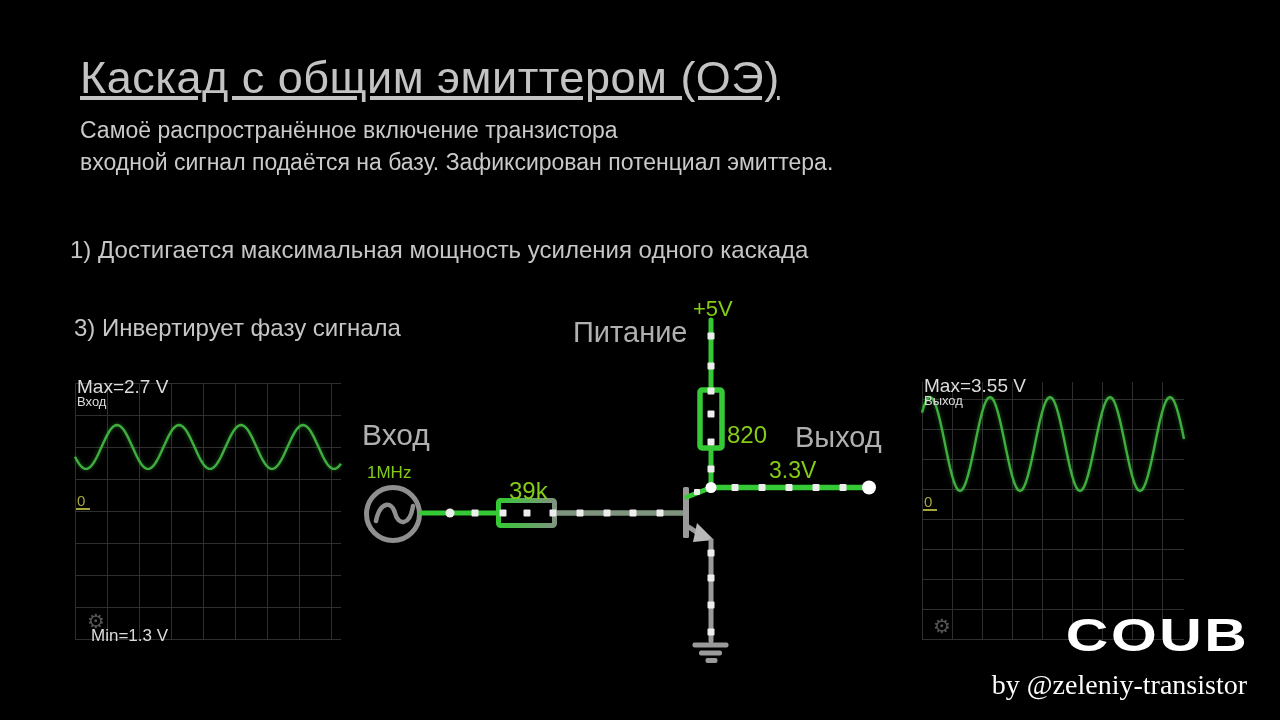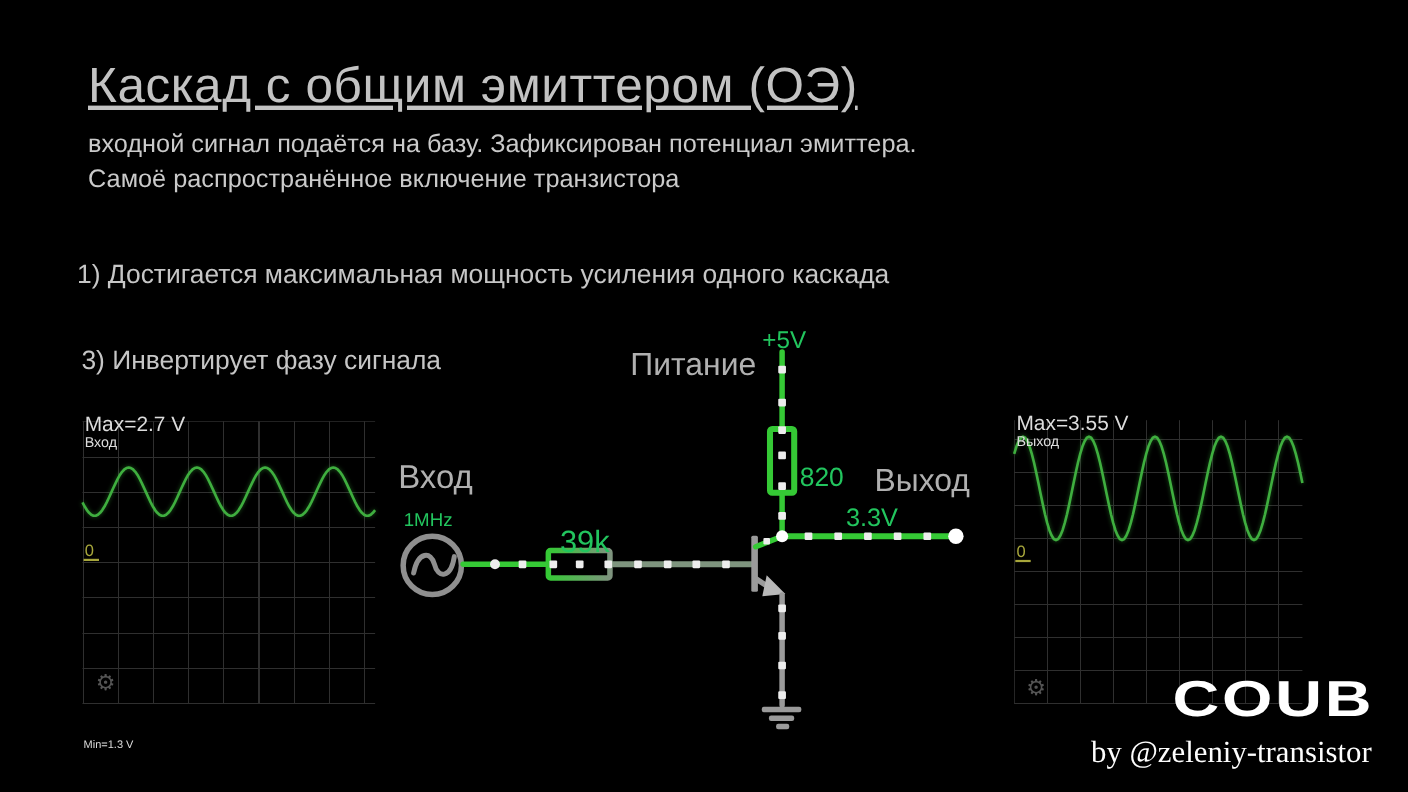--- a/index.html
+++ b/index.html
@@ -55,8 +55,8 @@
 
 <div class="abs title">Каскад с общим эмиттером (ОЭ)</div>
 <div class="abs subtitle">
+  <div>Самоё распространённое включение транзистора</div>
   <div>входной сигнал подаётся на базу. Зафиксирован потенциал эмиттера.</div>
-  <div>Самоё распространённое включение транзистора</div>
 </div>
 <div class="abs points">
   <div>1) Достигается максимальная мощность усиления одного каскада</div>

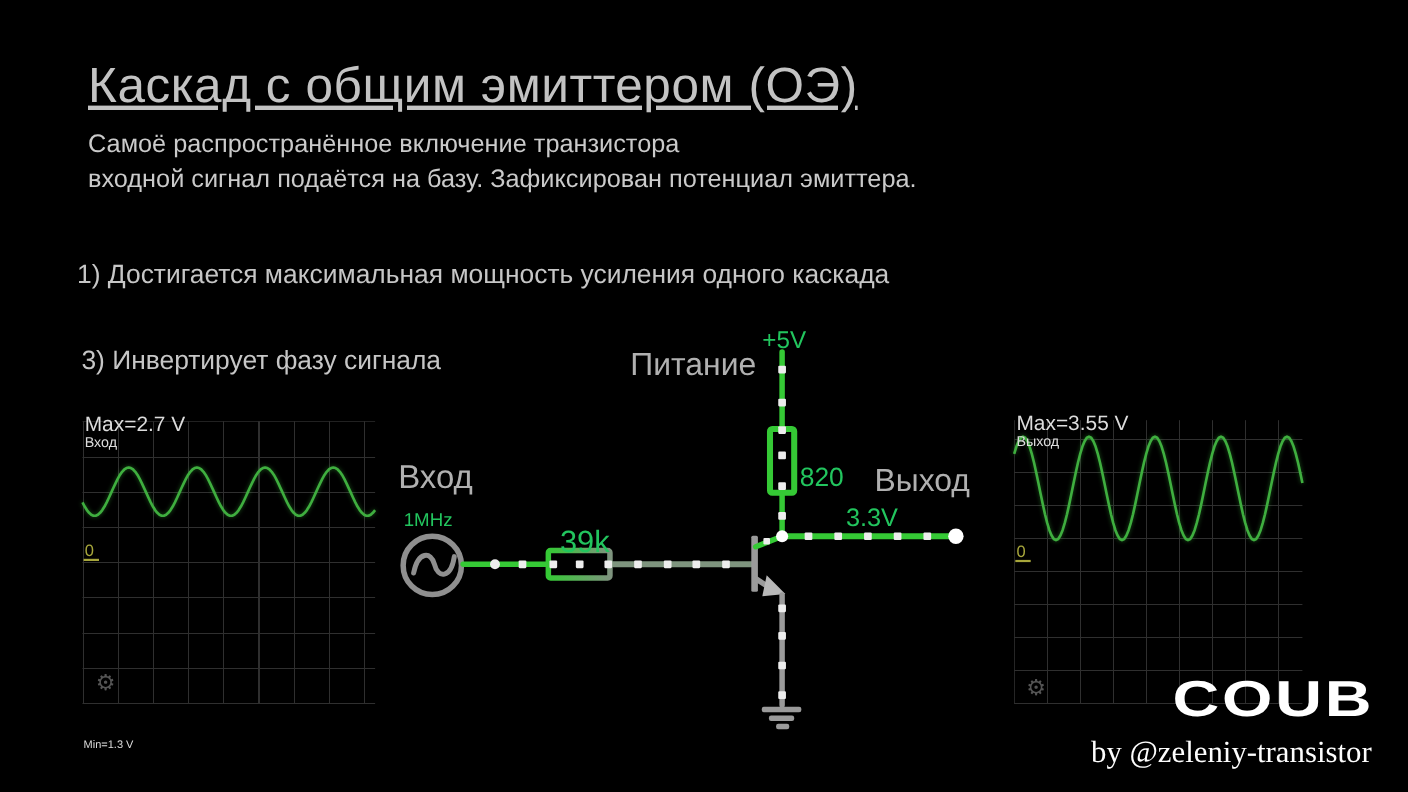--- a/index.html
+++ b/index.html
@@ -19,7 +19,7 @@
   
   .clabel{white-space:nowrap;z-index:5;}
   .dim{color:#b0b0b0;}
-  .white{color:#22c55e;text-align:right;}
+  .white{color:#84cc16;text-align:right;}
   
   .scope{
     --cell:32px;

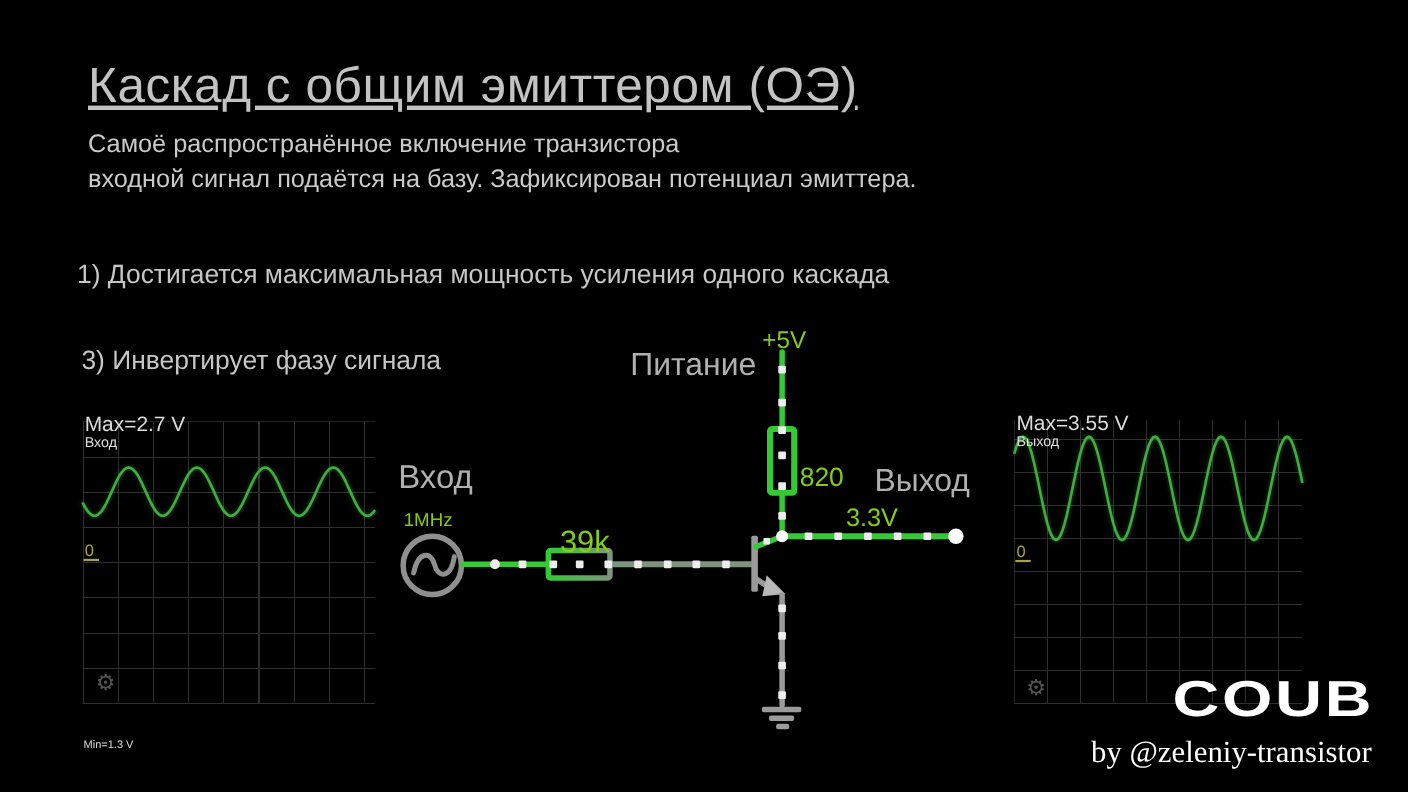--- a/index.html
+++ b/index.html
@@ -163,7 +163,7 @@
 <div class="abs clabel white" style="left:769px;top:457px;font-size:23px;">3.3V</div>
 <div class="abs clabel dim" style="left:362px;top:418px;font-size:30px;">Вход</div>
 <div class="abs clabel white" style="left:367px;top:463px;font-size:17px;">1MHz</div>
-<div class="abs clabel white" style="left:509px;top:477px;font-size:28px;">39k</div>
+<div class="abs clabel white" style="left:509px;top:477px;font-size:24px;">39k</div>
 
 <div class="abs coub">COUB</div>
 <div class="abs byline">by @zeleniy-transistor</div>

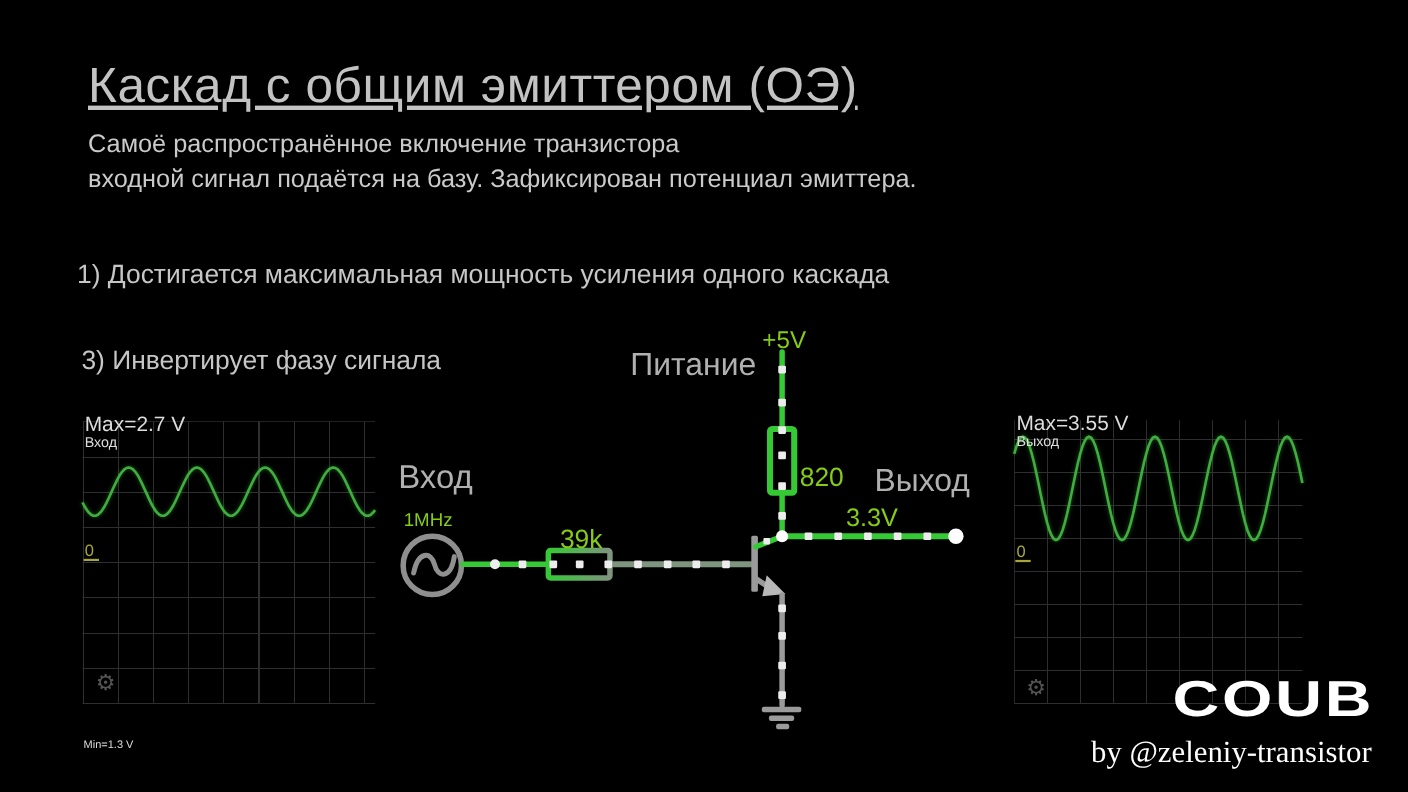--- a/index.html
+++ b/index.html
@@ -36,7 +36,7 @@
   .scope-ch{position:absolute;left:2px;top:11px;font-size:13px;color:#dcdcdc;white-space:nowrap;}
   .scope-zero{position:absolute;font-size:15px;color:var(--zero-olive);
               border-bottom:2px solid var(--zero-olive);padding:0 5px 0 1px;line-height:15px;}
-  .scope-min{position:absolute;left:1px;font-size:10px;color:#dcdcdc;white-space:nowrap;margin-top:46px;}
+  .scope-min{position:absolute;left:16px;font-size:17px;color:#dcdcdc;white-space:nowrap;}
   .gear{position:absolute;font-size:20px;color:#555;line-height:20px;cursor:pointer;}
   
   #circuit{position:absolute;left:0;top:0;z-index:4;}

